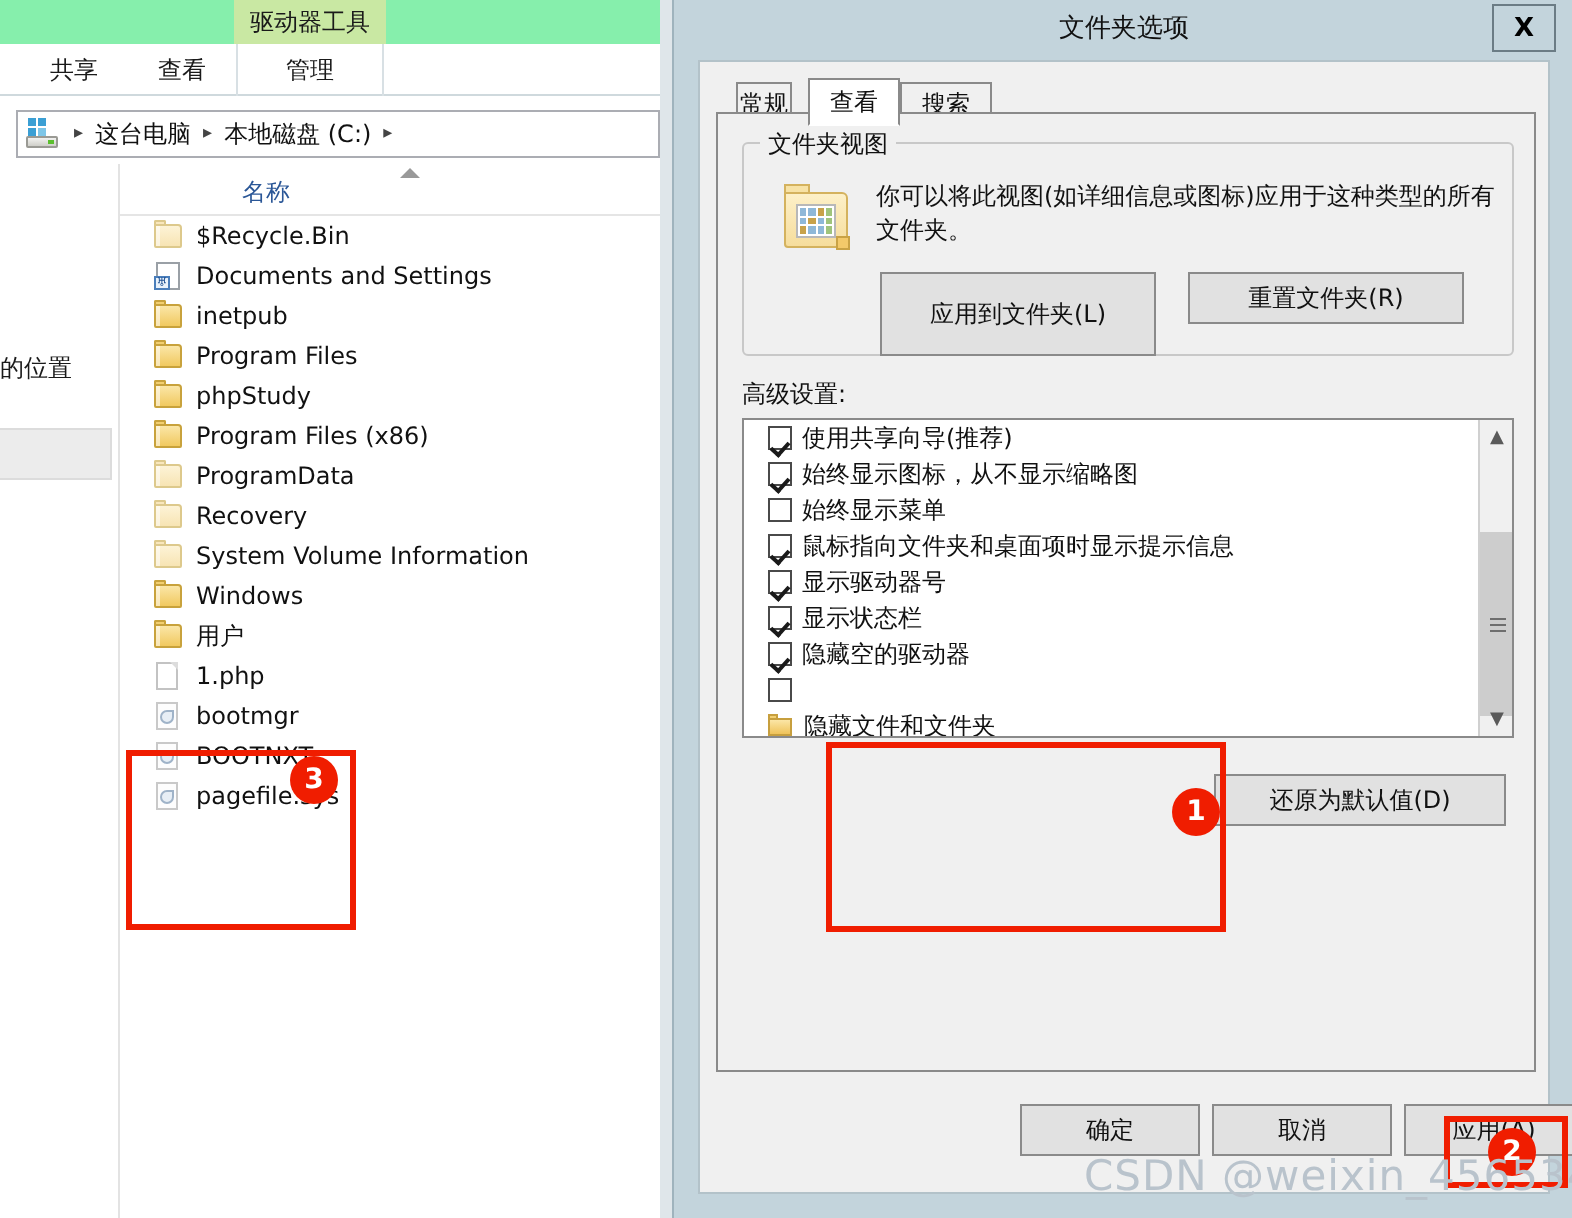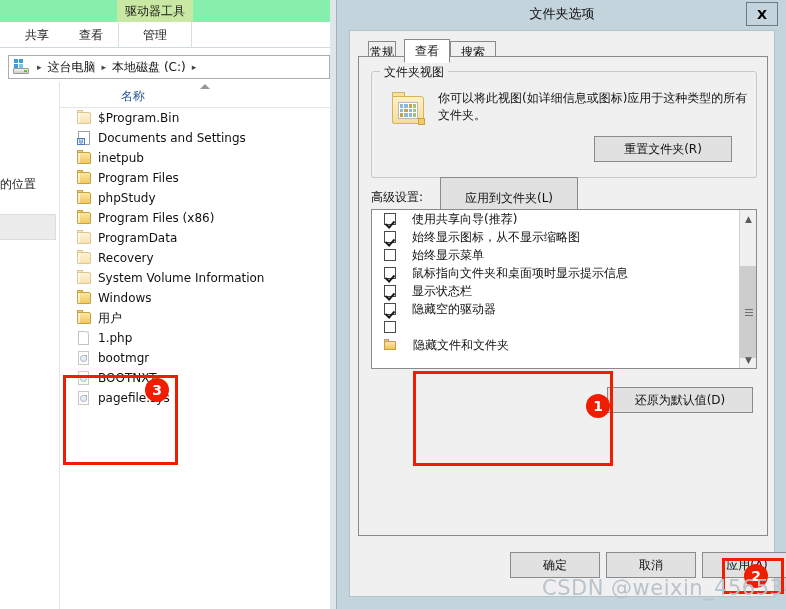--- a/index.html
+++ b/index.html
@@ -408,7 +408,7 @@
           <span class="back"></span>
           <span class="spine"></span>
         </span>
-        <span class="label">$Program.Bin</span>
+        <span class="label">$Recycle.Bin</span>
       </div>
       <div class="file-row dim">
         <span class="ico ico-shortcut">

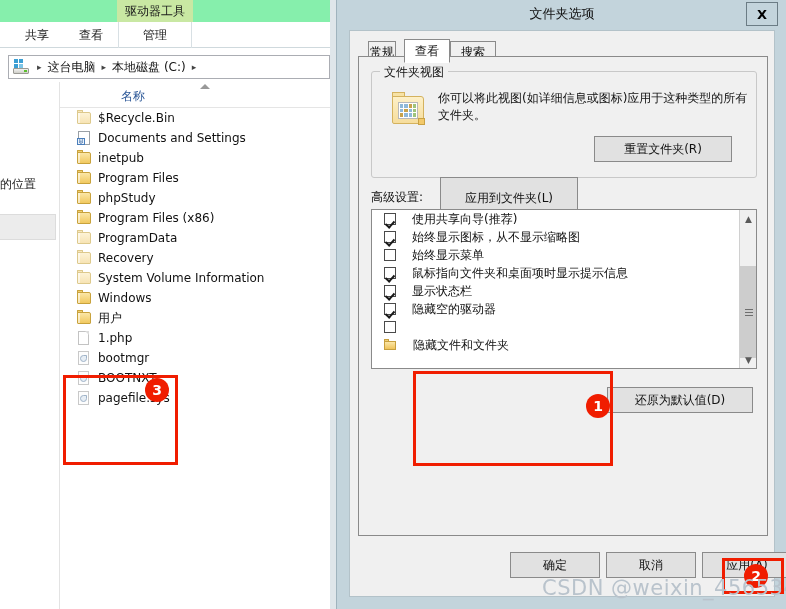--- a/index.html
+++ b/index.html
@@ -263,7 +263,7 @@
     cursor: pointer;
     font-family: "DejaVu Sans", "Liberation Sans", sans-serif;
   }
-  .btn-apply-folder { position: absolute; left: 68px; top: 64px; width: 138px; height: 42px; margin-top: 41px; }
+  .btn-apply-folder { position: absolute; left: 68px; top: 64px; width: 138px; height: 42px; }
   .btn-reset-folder { position: absolute; left: 222px; top: 64px; width: 138px; height: 26px; }
 
   

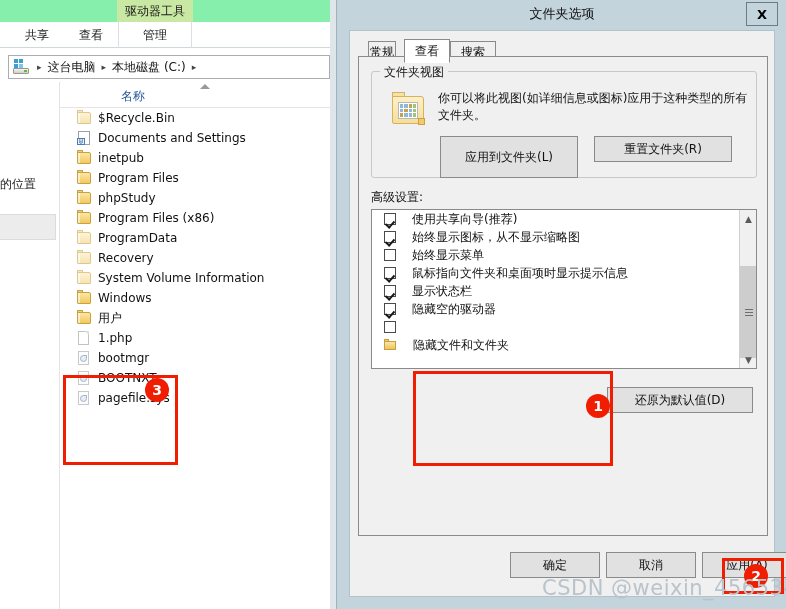--- a/index.html
+++ b/index.html
@@ -277,7 +277,7 @@
   .lb-inner { position: absolute; left: 0; top: 0; width: 368px; height: 100%; }
   .opt-row {
     position: relative; height: 18px;
-    display: flex; align-items: center; gap: 16px;
+    display: flex; align-items: center; gap: 5px;
     padding-left: 12px;
     font-size: 12px; color: #111; white-space: nowrap;
   }

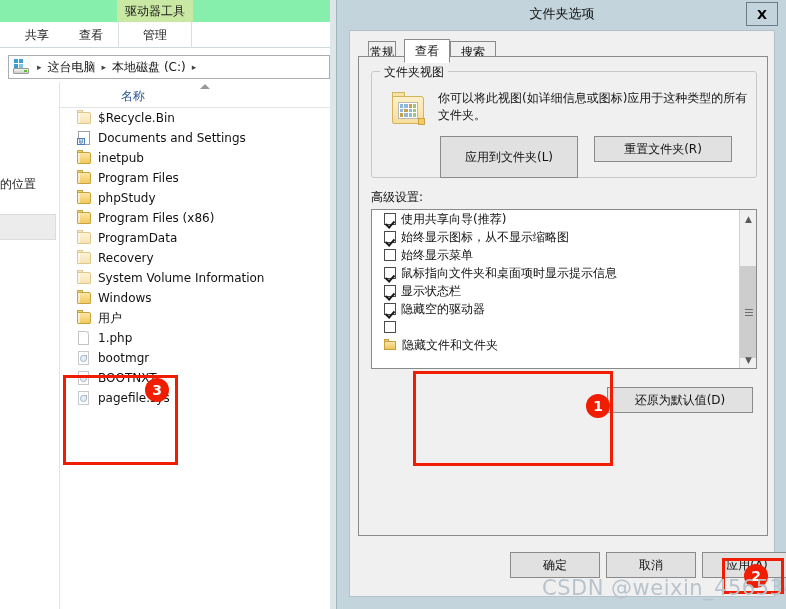--- a/index.html
+++ b/index.html
@@ -588,6 +588,10 @@
             </div>
             <div class="opt-row">
               <span class="cb on"></span>
+              <span>显示驱动器号</span>
+            </div>
+            <div class="opt-row">
+              <span class="cb on"></span>
               <span>显示状态栏</span>
             </div>
             <div class="opt-row">

